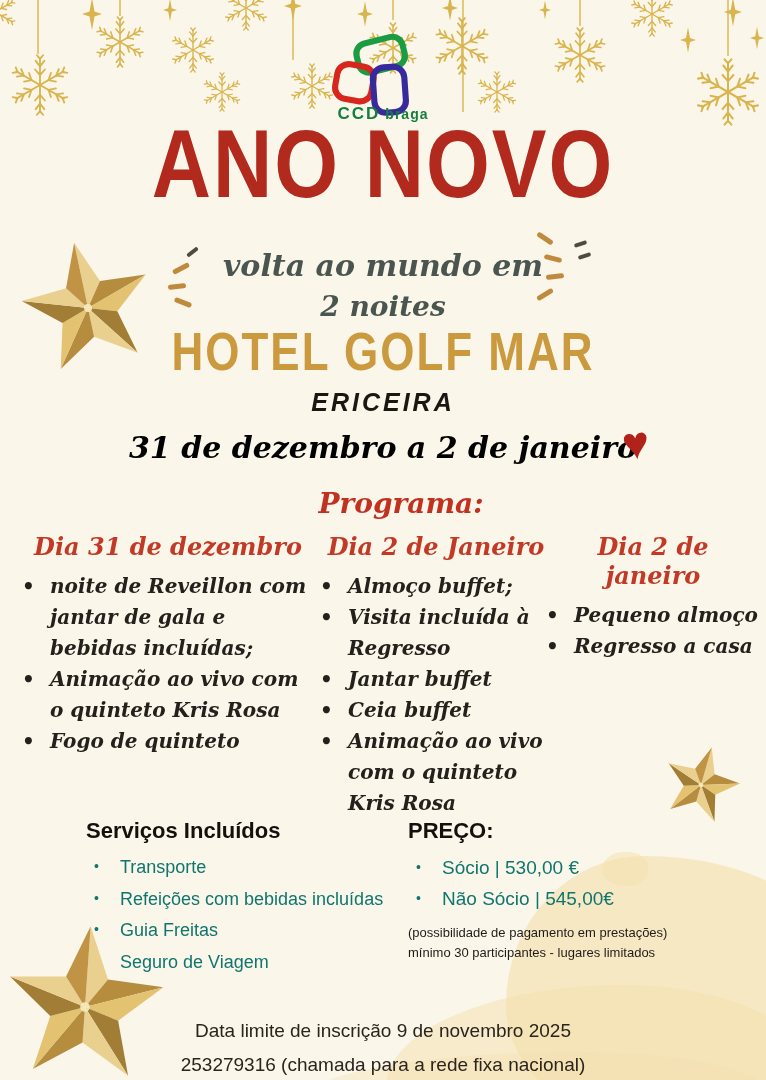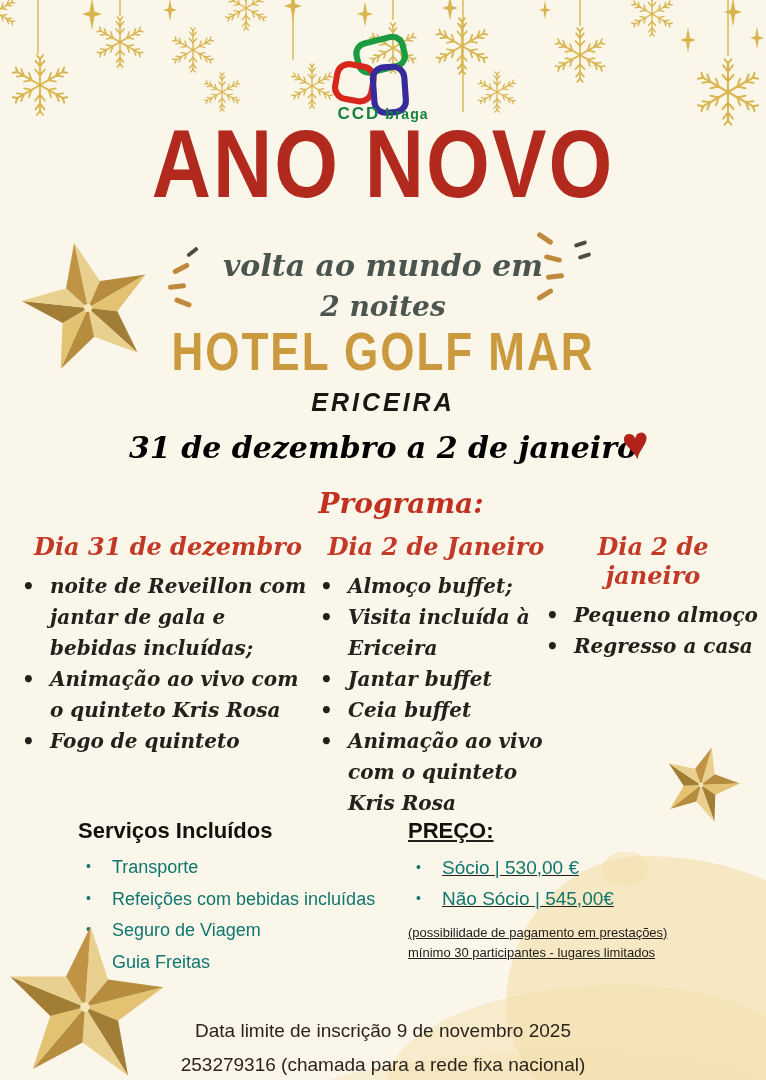--- a/index.html
+++ b/index.html
@@ -205,7 +205,7 @@
     <h3>Dia 2 de Janeiro</h3>
     <ul class="script">
       <li>Almoço buffet;</li>
-      <li>Visita incluída à Ericeira</li>
+      <li>Visita incluída à Regresso</li>
       <li>Jantar buffet</li>
       <li>Ceia buffet</li>
       <li>Animação ao vivo com o quinteto Kris Rosa</li>

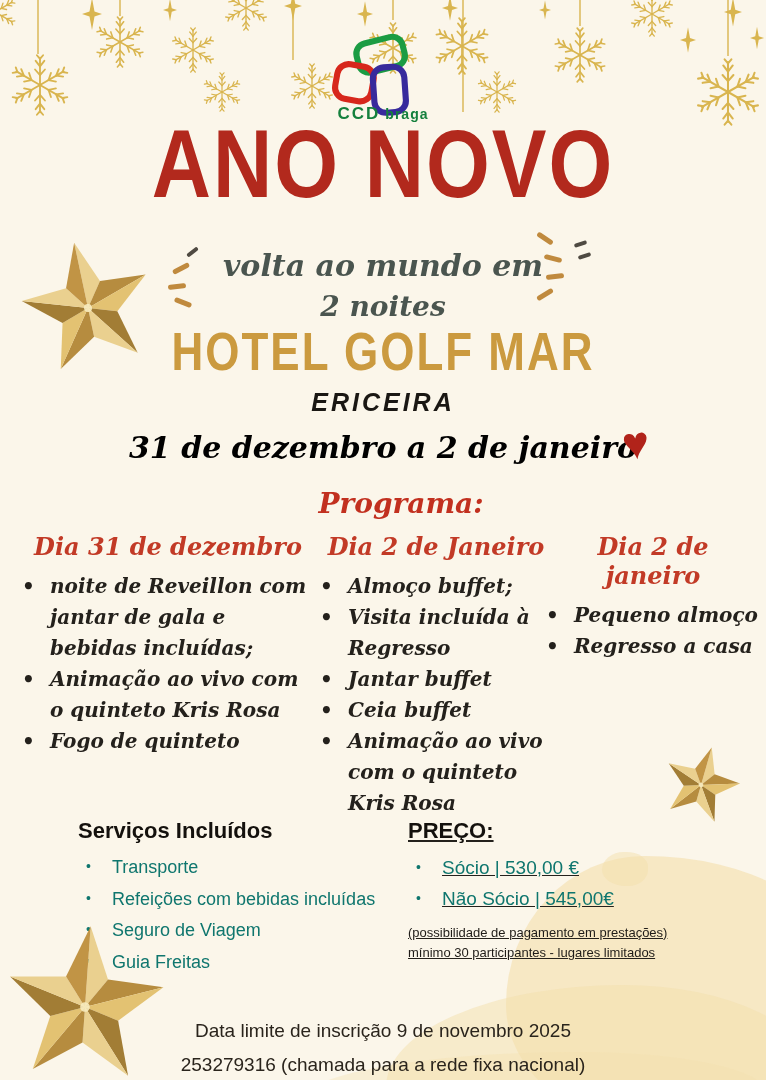--- a/index.html
+++ b/index.html
@@ -48,7 +48,7 @@
   .day li::before{content:"\2022";display:inline-block;width:28px;margin-left:-28px;font-style:normal;}
 
   
-  .services{left:78px;top:818px;width:330px;}
+  .services{left:86px;top:818px;width:330px;}
   .services h3,.price h3{margin:0 0 6px 0;font-size:22px;font-weight:bold;color:#14110D;}
   .plainlist{list-style:none;margin:8px;padding:0;font-size:18px;line-height:1.75;color:#0f766e;}
   .plainlist li{padding-left:26px;}

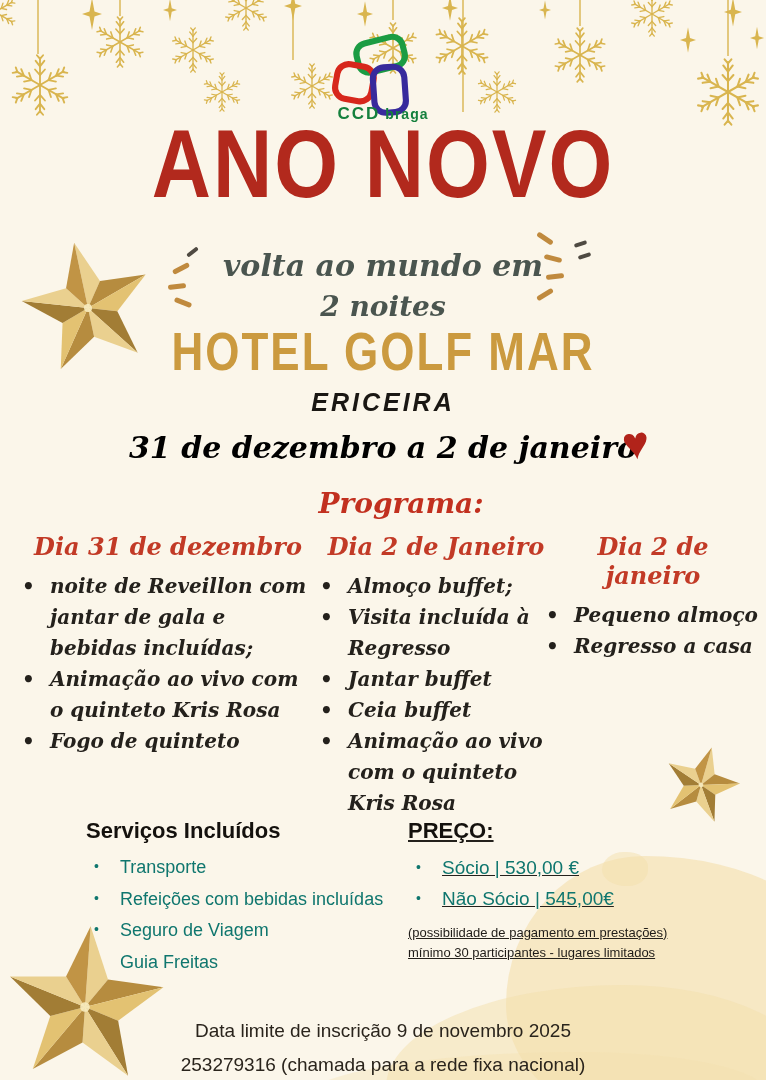--- a/index.html
+++ b/index.html
@@ -53,7 +53,7 @@
   .plainlist{list-style:none;margin:8px;padding:0;font-size:18px;line-height:1.75;color:#0f766e;}
   .plainlist li{padding-left:26px;}
   .plainlist li::before{content:"\2022";display:inline-block;width:26px;margin-left:-26px;font-size:14px;vertical-align:2px;}
-  .price{left:408px;top:818px;width:300px;text-decoration:underline;}
+  .price{left:408px;top:818px;width:300px;}
   .price .plainlist{font-size:19px;line-height:1.65;}
   .price-notes{margin-top:2px;font-size:13px;line-height:1.6;color:#1F1C18;}
 

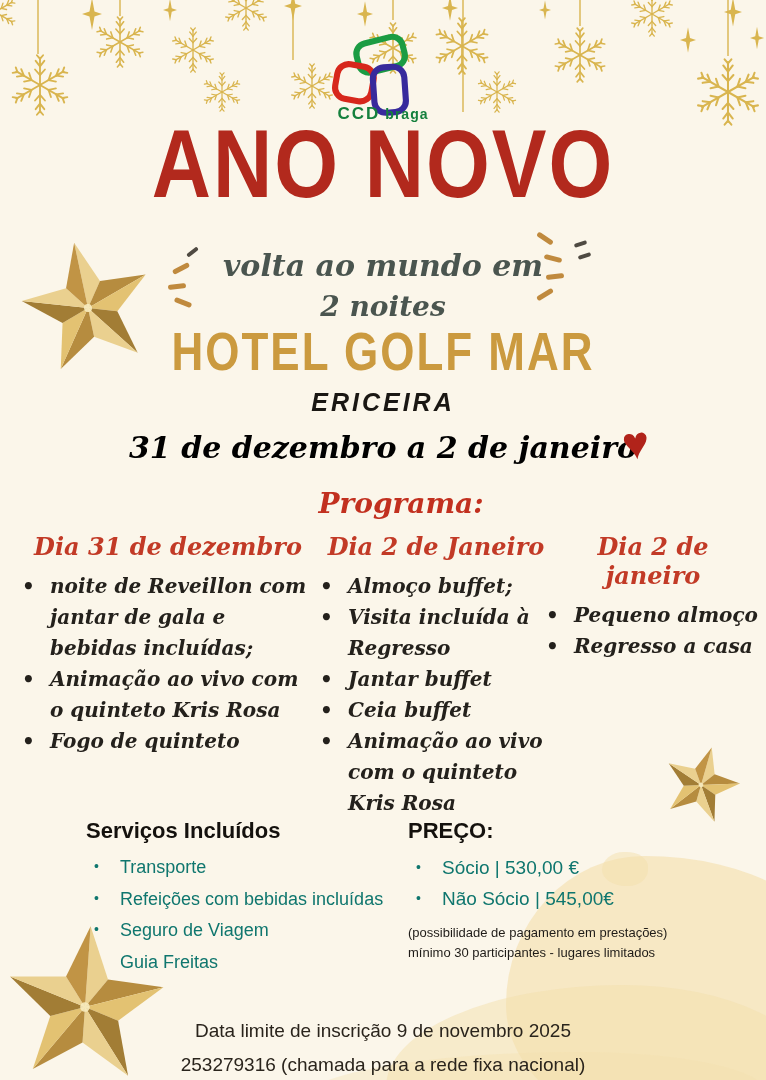--- a/index.html
+++ b/index.html
@@ -225,8 +225,8 @@
     <ul class="plainlist">
       <li>Transporte</li>
       <li>Refeições com bebidas incluídas</li>
+      <li>Guia Freitas</li>
       <li>Seguro de Viagem</li>
-      <li>Guia Freitas</li>
     </ul>
   </div>
 

